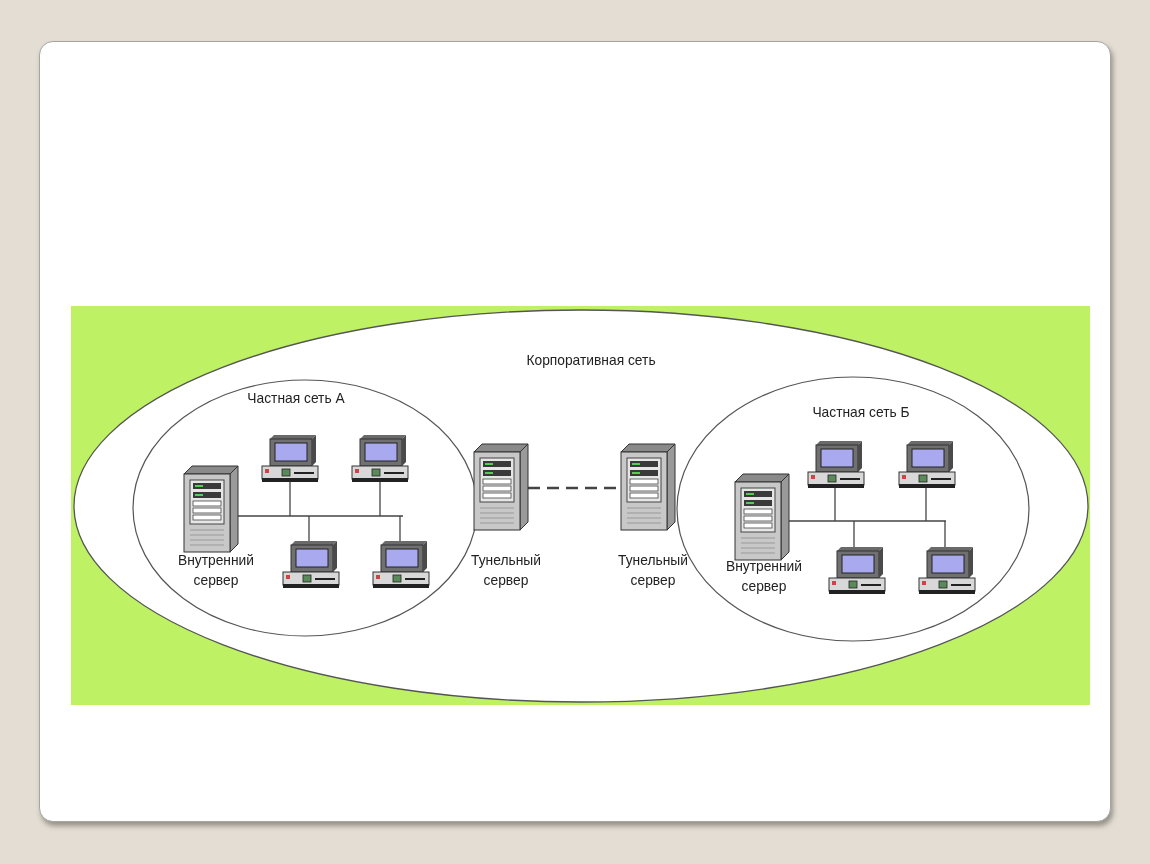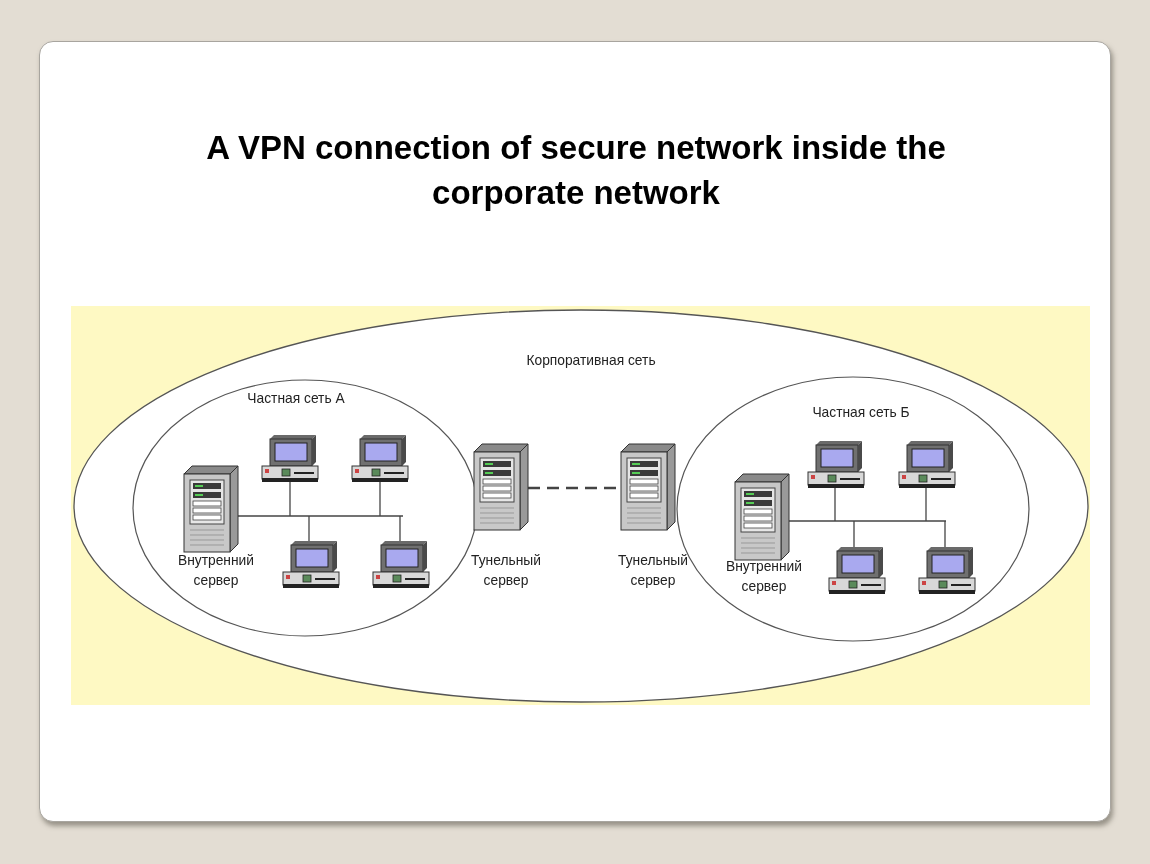--- a/index.html
+++ b/index.html
@@ -15,10 +15,6 @@
 <body>
 
 <div class="slide">
-  <div class="title">
-    <span>A VPN connection of secure network inside the</span>
-    <span>corporate network</span>
-  </div>
 
   <div class="diagram">
     <svg width="1019" height="399" viewBox="0 0 1019 399">

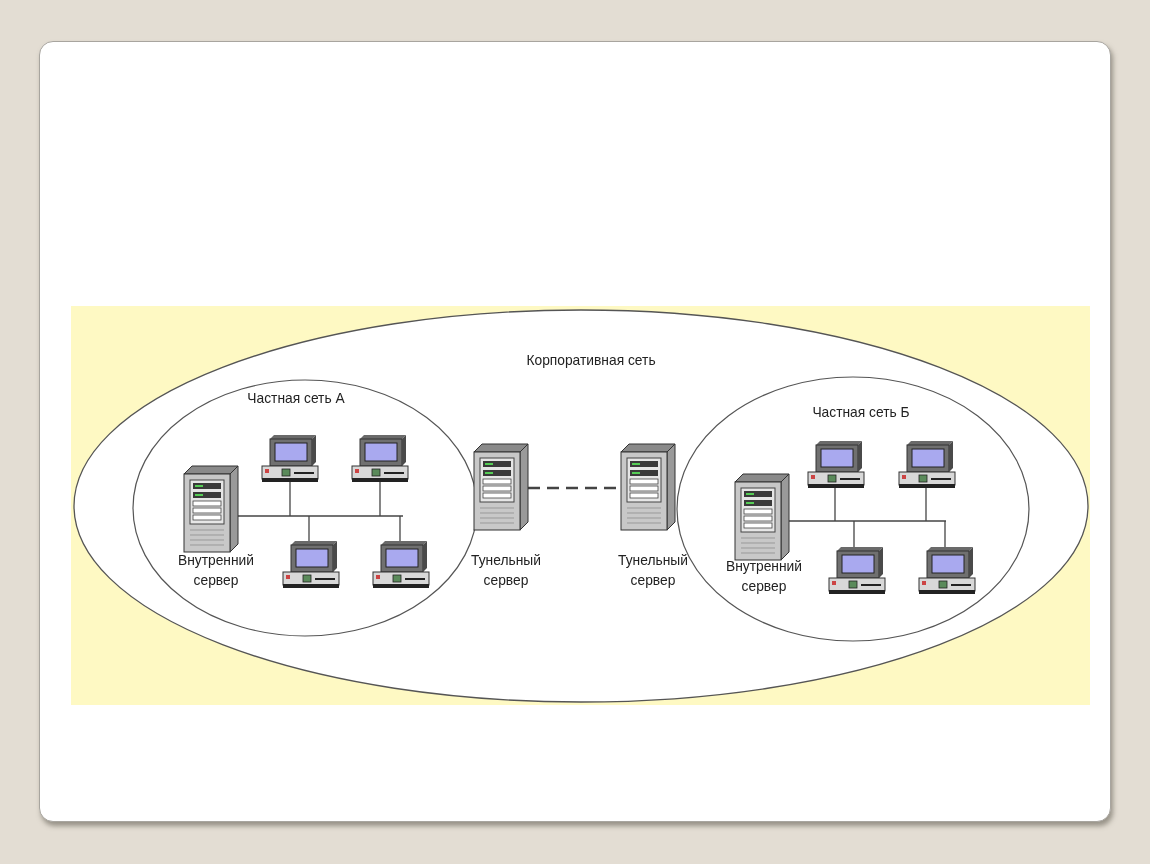--- a/index.html
+++ b/index.html
@@ -7,7 +7,7 @@
   .slide{position:absolute;left:39px;top:41px;width:1072px;height:781px;background:#fff;border-radius:14px;border:1px solid #a8a59f;box-shadow:2px 4px 5px rgba(90,85,75,0.55);box-sizing:border-box;}
   .title{position:absolute;left:0;top:83px;width:1072px;text-align:center;font-weight:bold;font-size:33px;line-height:45px;color:#000;}
   .title span{display:block;}
-  .diagram{position:absolute;left:31px;top:264px;width:1019px;height:399px;background:#fef9c3;}
+  .diagram{position:absolute;left:31px;top:264px;width:1019px;height:399px;background:#bef264;}
   .diagram svg{position:absolute;left:0;top:0;}
   .lbl{position:absolute;font-family:"Liberation Sans",sans-serif;font-size:15px;color:#222;text-align:center;line-height:20px;transform:scaleX(0.92);}
 </style>

